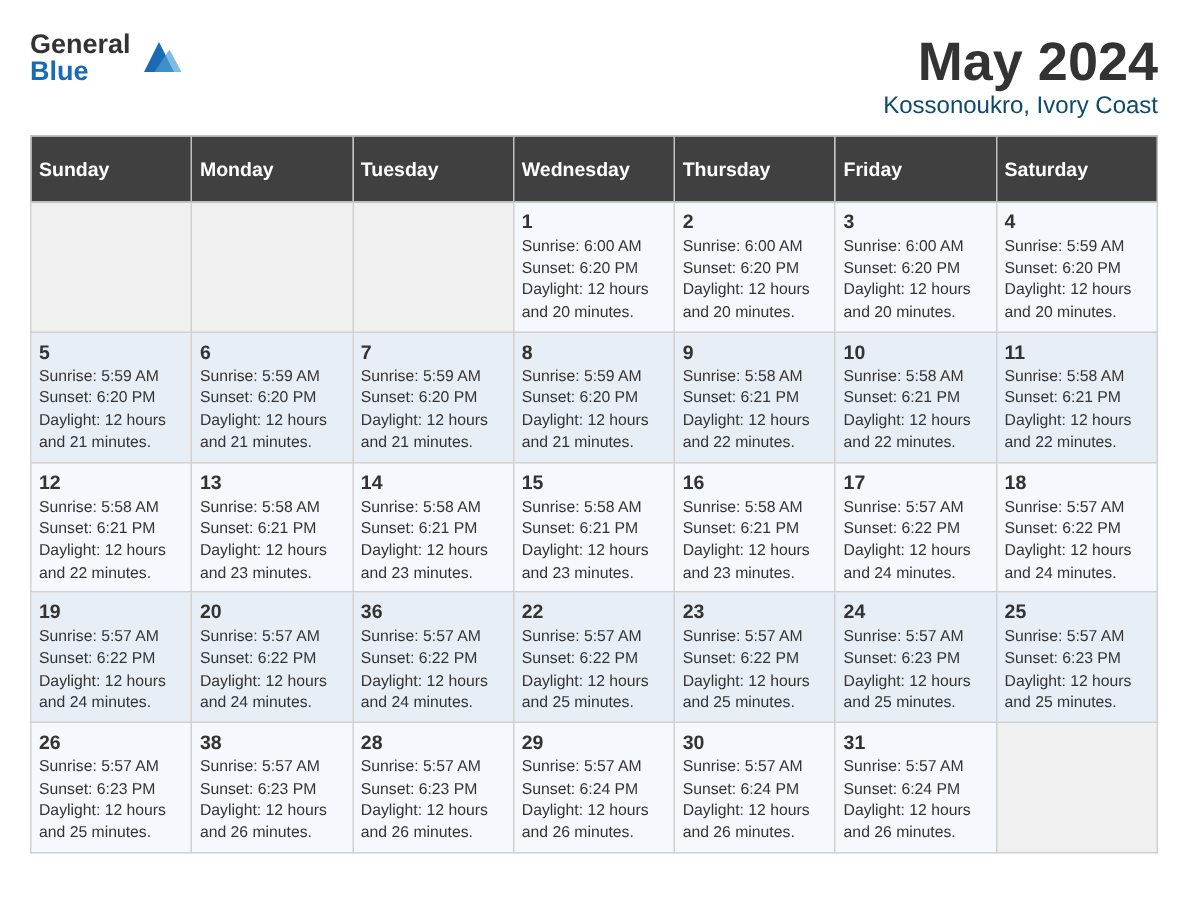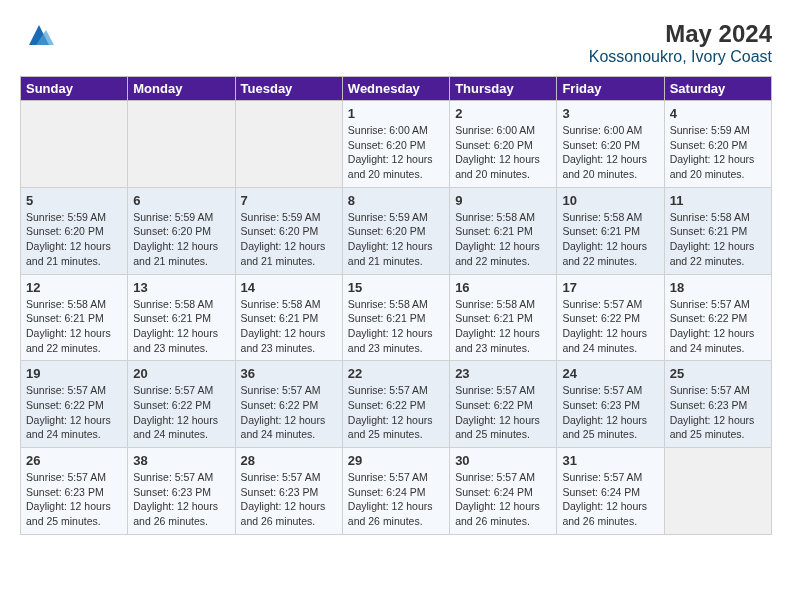--- a/index.html
+++ b/index.html
@@ -99,6 +99,10 @@
 
 <div class="header-area">
   <div class="logo">
+    <div class="logo-text">
+      <span class="logo-general">General</span>
+      <span class="logo-blue">Blue</span>
+    </div>
     <svg class="logo-icon" viewBox="0 0 30 30">
       <polygon points="5,25 15,5 25,25" fill="#1a6bb5"></polygon>
       <polygon points="12,25 22,10 30,25" fill="#4a9fd5" opacity="0.7"></polygon>

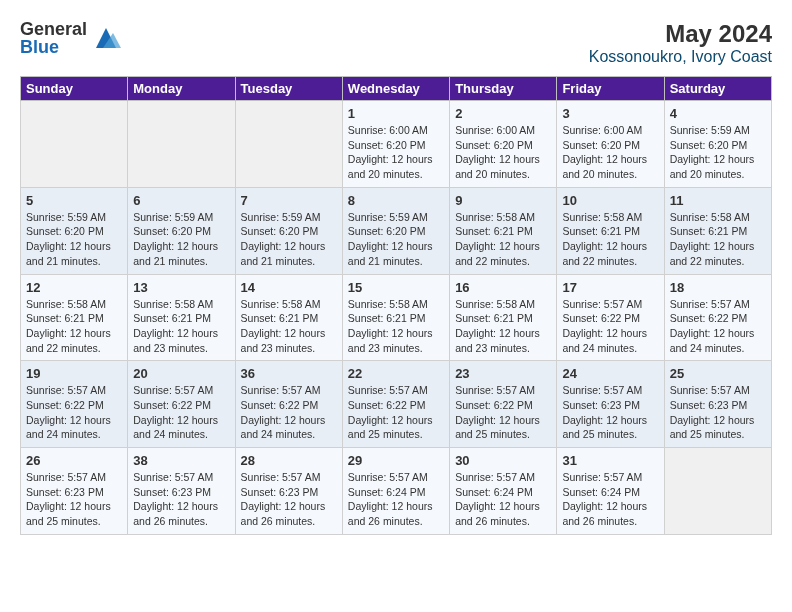--- a/index.html
+++ b/index.html
@@ -44,7 +44,7 @@
       text-align: right;
     }
     .main-title {
-      font-size: 24px;
+      font-size: 36px;
       font-weight: bold;
       color: #333;
     }

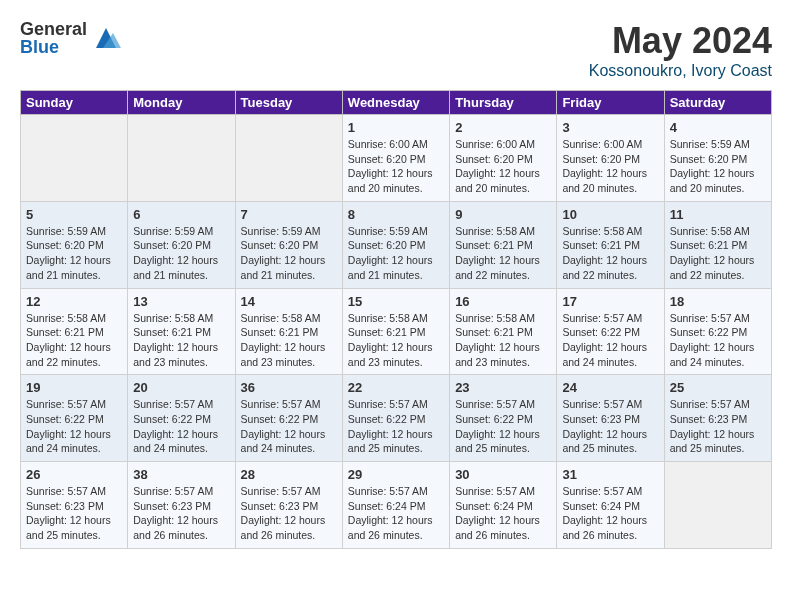--- a/index.html
+++ b/index.html
@@ -57,11 +57,11 @@
       border-collapse: collapse;
     }
     .calendar thead tr th {
-      background-color: #4c1d95;
+      background-color: #404040;
       color: #fff;
       font-size: 13px;
       font-weight: bold;
-      padding: 4px 5px;
+      padding: 14px 5px;
       text-align: left;
       border: 1px solid #c0c0c0;
     }

